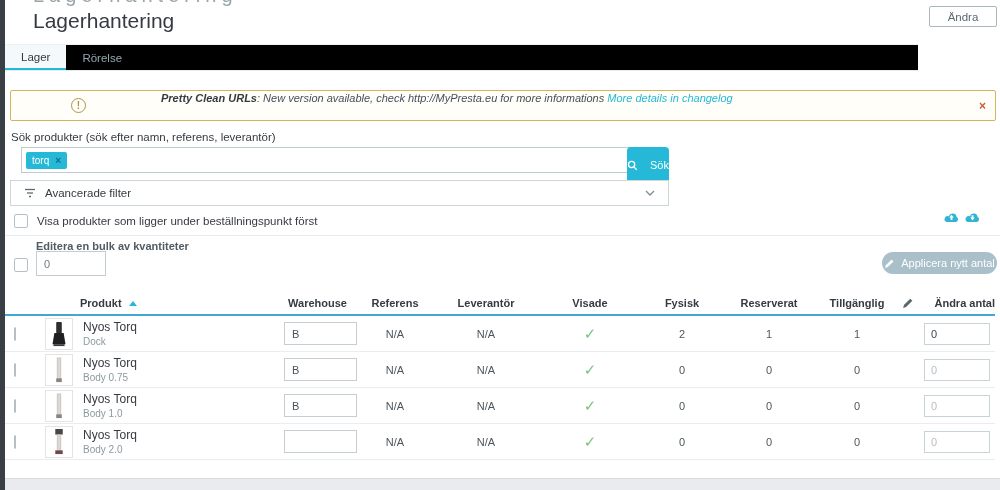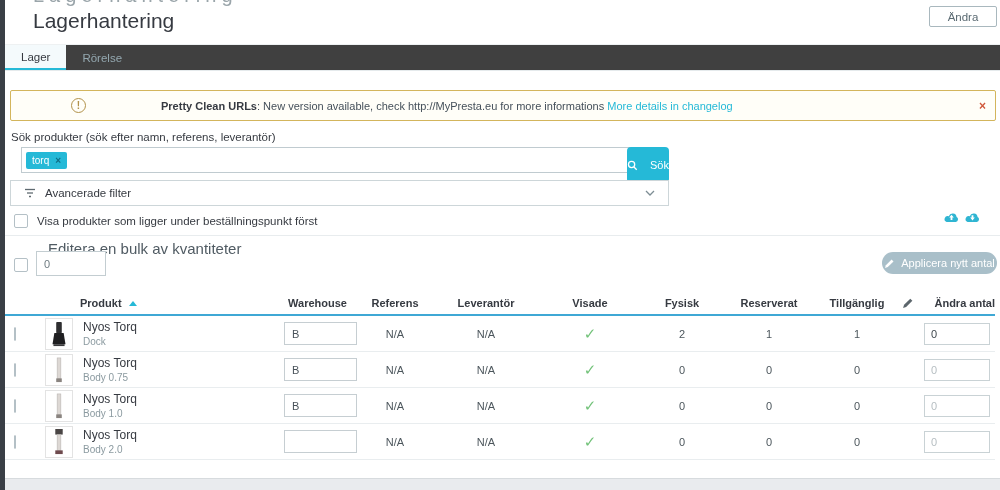--- a/index.html
+++ b/index.html
@@ -15,7 +15,7 @@
   .page-title { position:absolute; left:33px; top:9px; font-size:21px; font-weight:400; color:#363a41; }
   .help-btn { position:absolute; left:929px; top:6px; width:68px; height:21px; border:1px solid #a9b8be; border-radius:2px; background:#fff; color:#5a6a72; font-size:11.5px; display:flex; align-items:center; justify-content:center; cursor:pointer; }
 
-  .tabs { position:absolute; left:5px; top:44px; width:995px; height:27px; border-top:1px solid #eef1f2; border-bottom:1px solid #e5eaec; display:flex; background:#404040; }
+  .tabs { position:absolute; left:5px; top:44px; width:913px; height:27px; border-top:1px solid #eef1f2; border-bottom:1px solid #e5eaec; display:flex; background:#000000; }
   .tab { padding:0 16px; display:flex; align-items:center; font-size:11.5px; color:#94a8b0; cursor:pointer; }
   .tab.active { background:#f4fafc; color:#363a41; border-bottom:2px solid #25b9d7; }
 

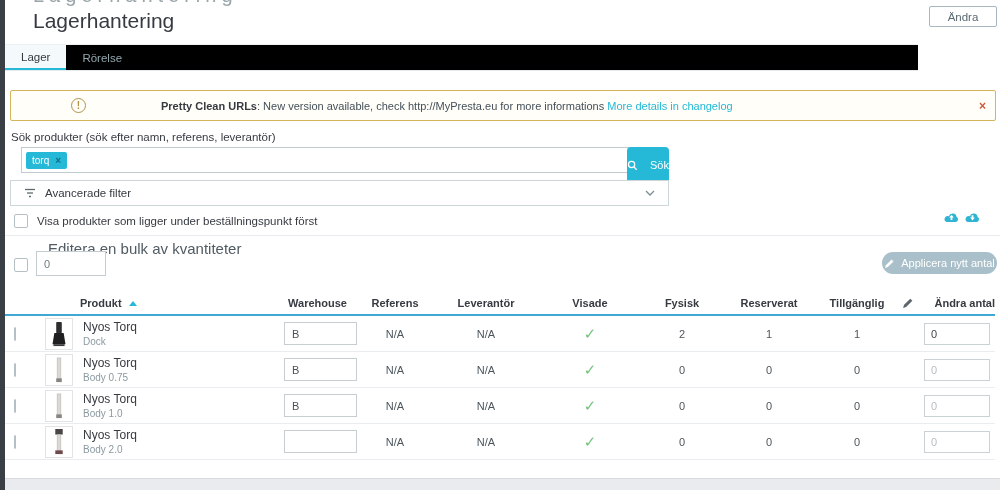--- a/index.html
+++ b/index.html
@@ -21,7 +21,7 @@
 
   .notice { position:absolute; left:10px; top:90px; width:986px; height:31px; border:1px solid #d3b55c; border-radius:2px; background:#fffef8; }
   .notice-icon { position:absolute; left:60px; top:7px; width:15px; height:15px; border:1px solid #b2924a; border-radius:50%; color:#b2924a; font-size:10px; line-height:13px; text-align:center; font-weight:bold; }
-  .notice-text { position:absolute; left:150px; top:9px; font-size:11px; color:#45505a; white-space:nowrap; }
+  .notice-text { position:absolute; left:150px; top:1px; font-size:11px; color:#45505a; white-space:nowrap;font-style:italic; }
   .notice-title { font-weight:bold; color:#363a41; }
   .notice-link { color:#25b9d7; text-decoration:none; cursor:pointer; }
   .notice-close { position:absolute; right:9px; top:8px; color:#d0583b; font-size:12px; font-weight:bold; cursor:pointer; line-height:14px; }

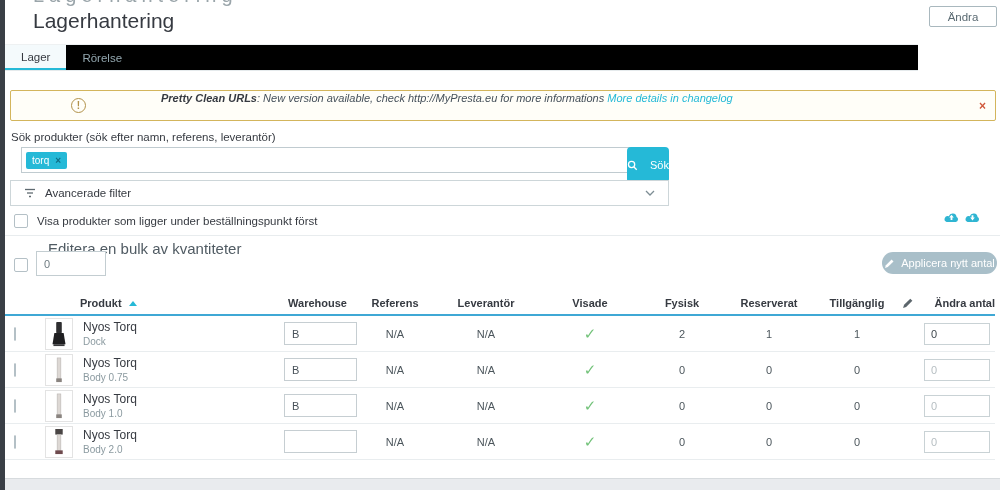--- a/index.html
+++ b/index.html
@@ -45,7 +45,7 @@
 
   .section-divider { position:absolute; left:5px; top:235px; width:995px; border-top:1px solid #e8ecee; }
 
-  .bulk-label { position:absolute; left:48px; top:240px; font-size:15px; color:#505b63; }
+  .bulk-label { position:absolute; left:36px; top:240px; font-size:11px; color:#505b63;font-weight:bold; }
   .bulk-check { position:absolute; left:14px; top:258px; }
   .bulk-input { position:absolute; left:36px; top:251px; width:70px; height:25px; border:1px solid #c3cdd1; font-size:11px; color:#6e7b81; padding-left:7px; }
   .apply-btn { position:absolute; left:882px; top:252px; width:115px; height:22px; background:#a9bfc9; border:none; border-radius:11px; color:#fff; font-size:11px; display:flex; align-items:center; justify-content:center; gap:6px; cursor:pointer; }

